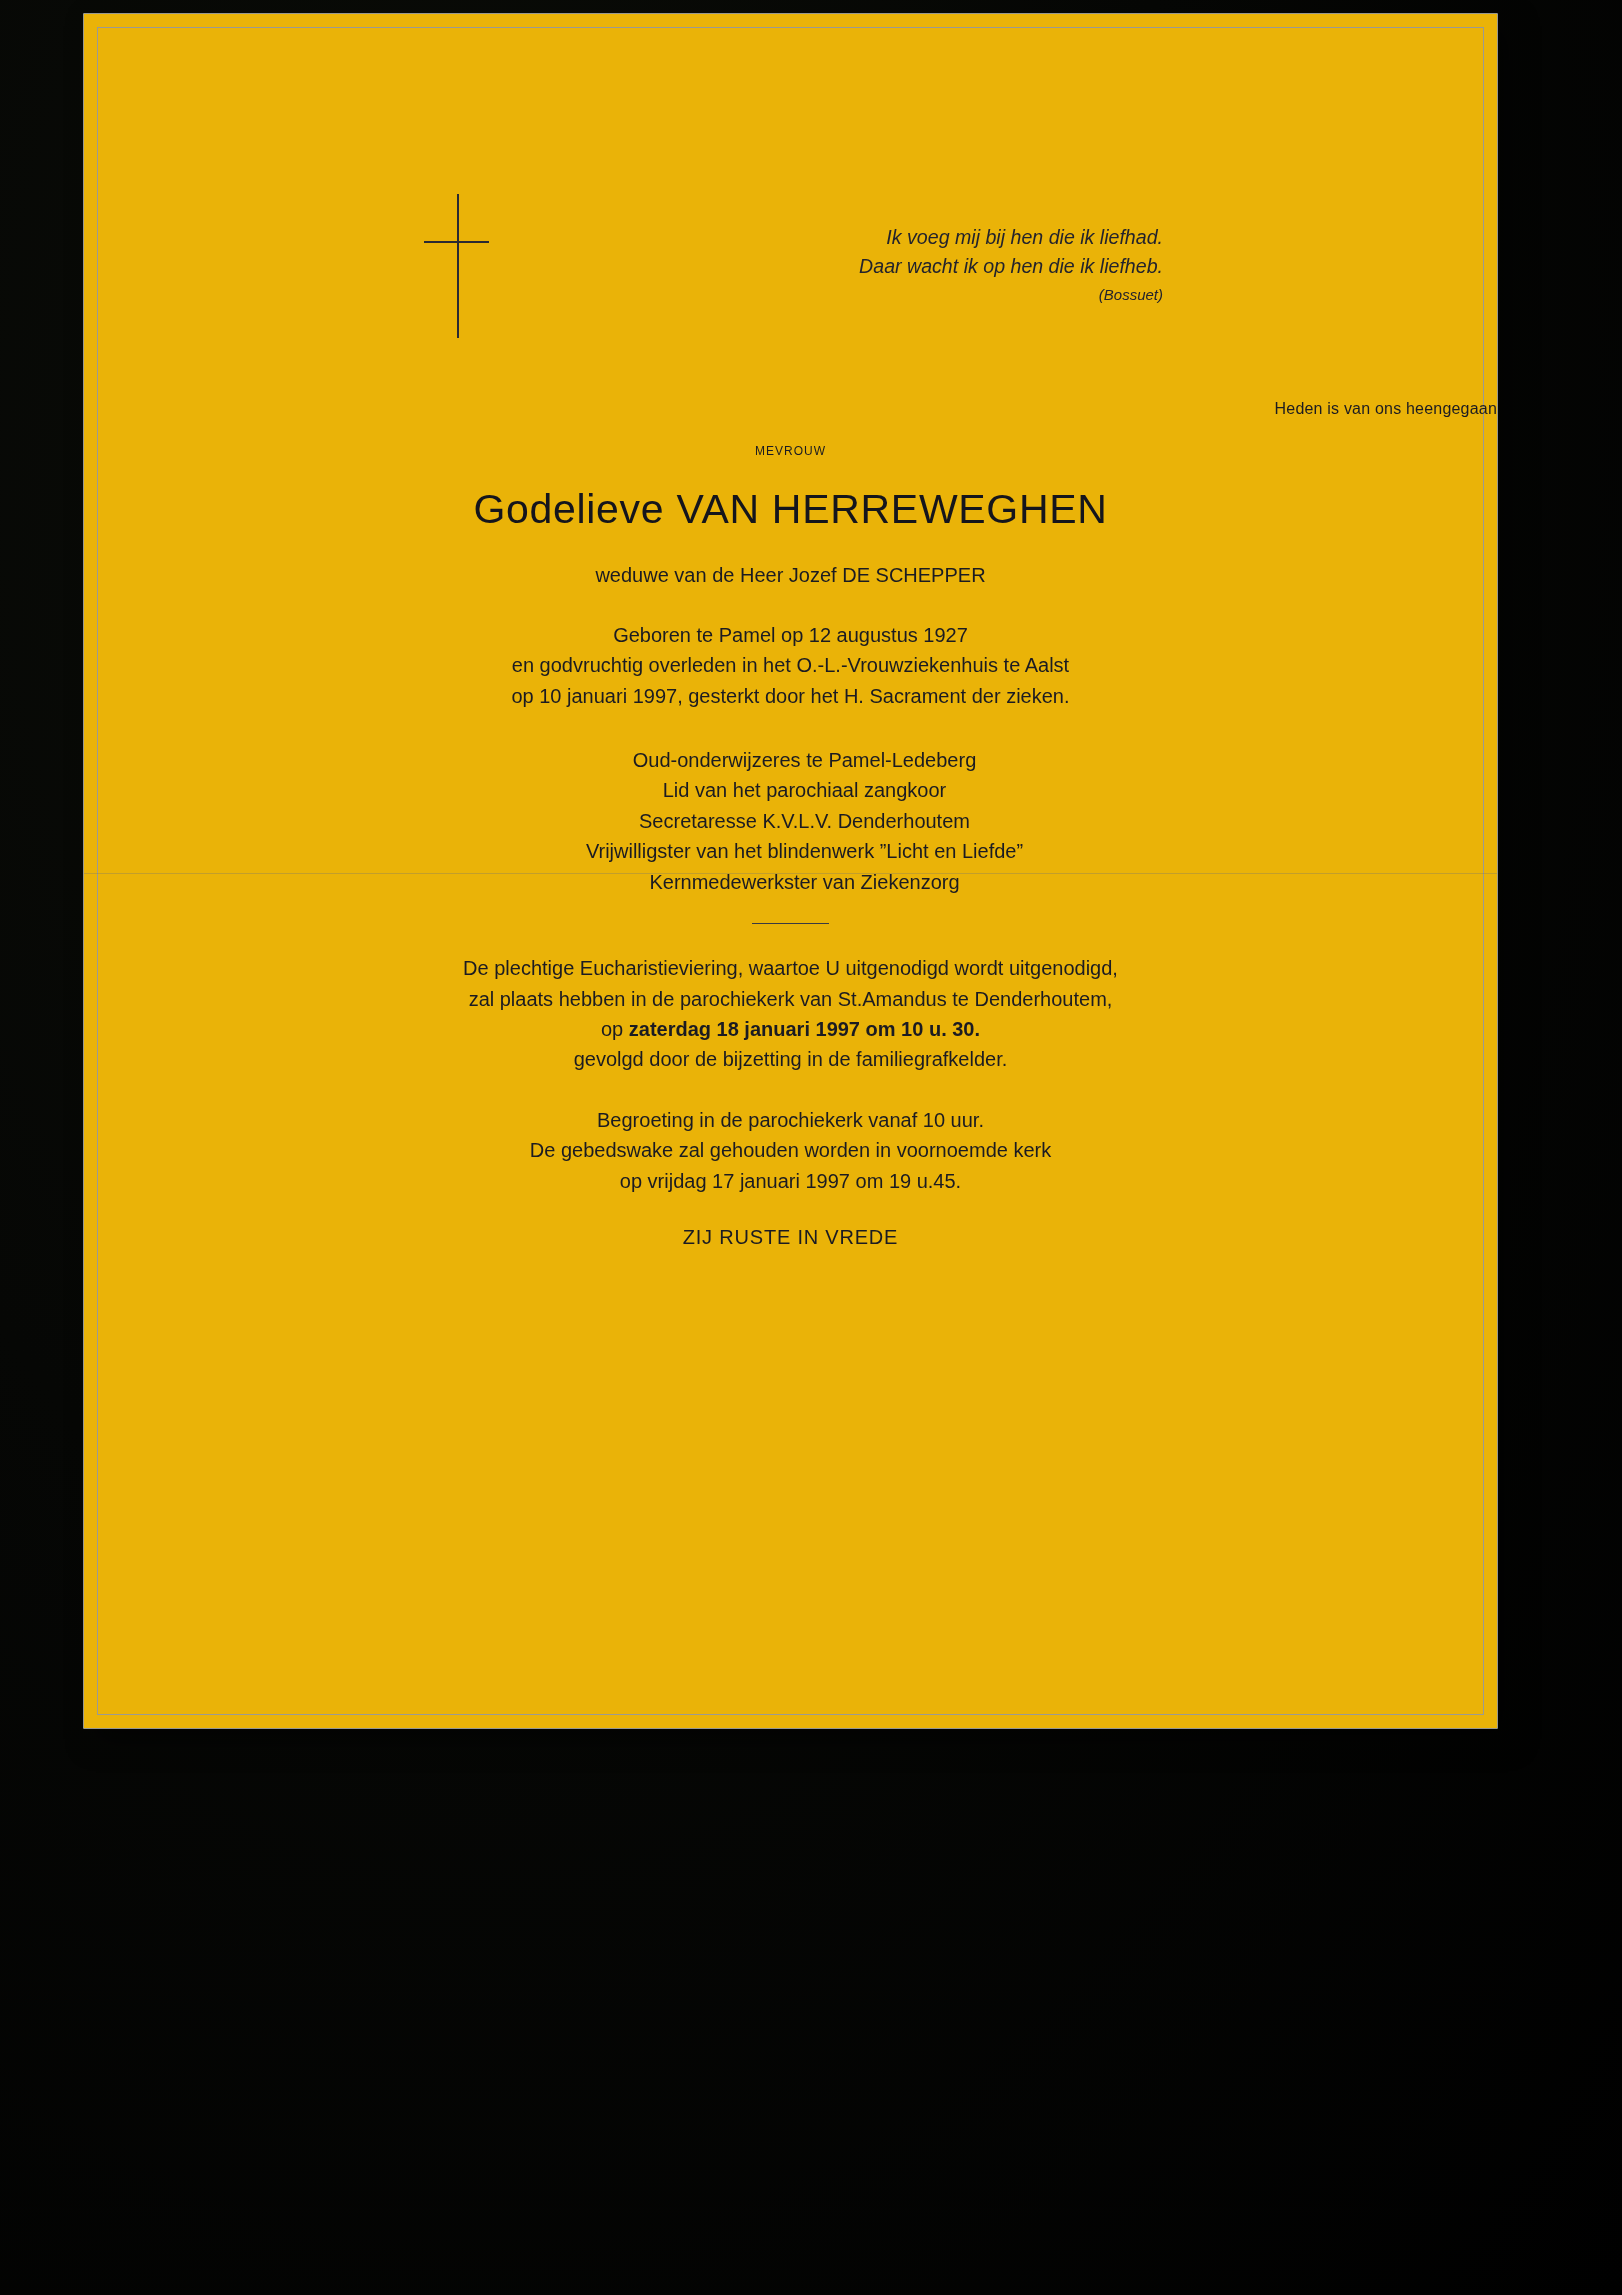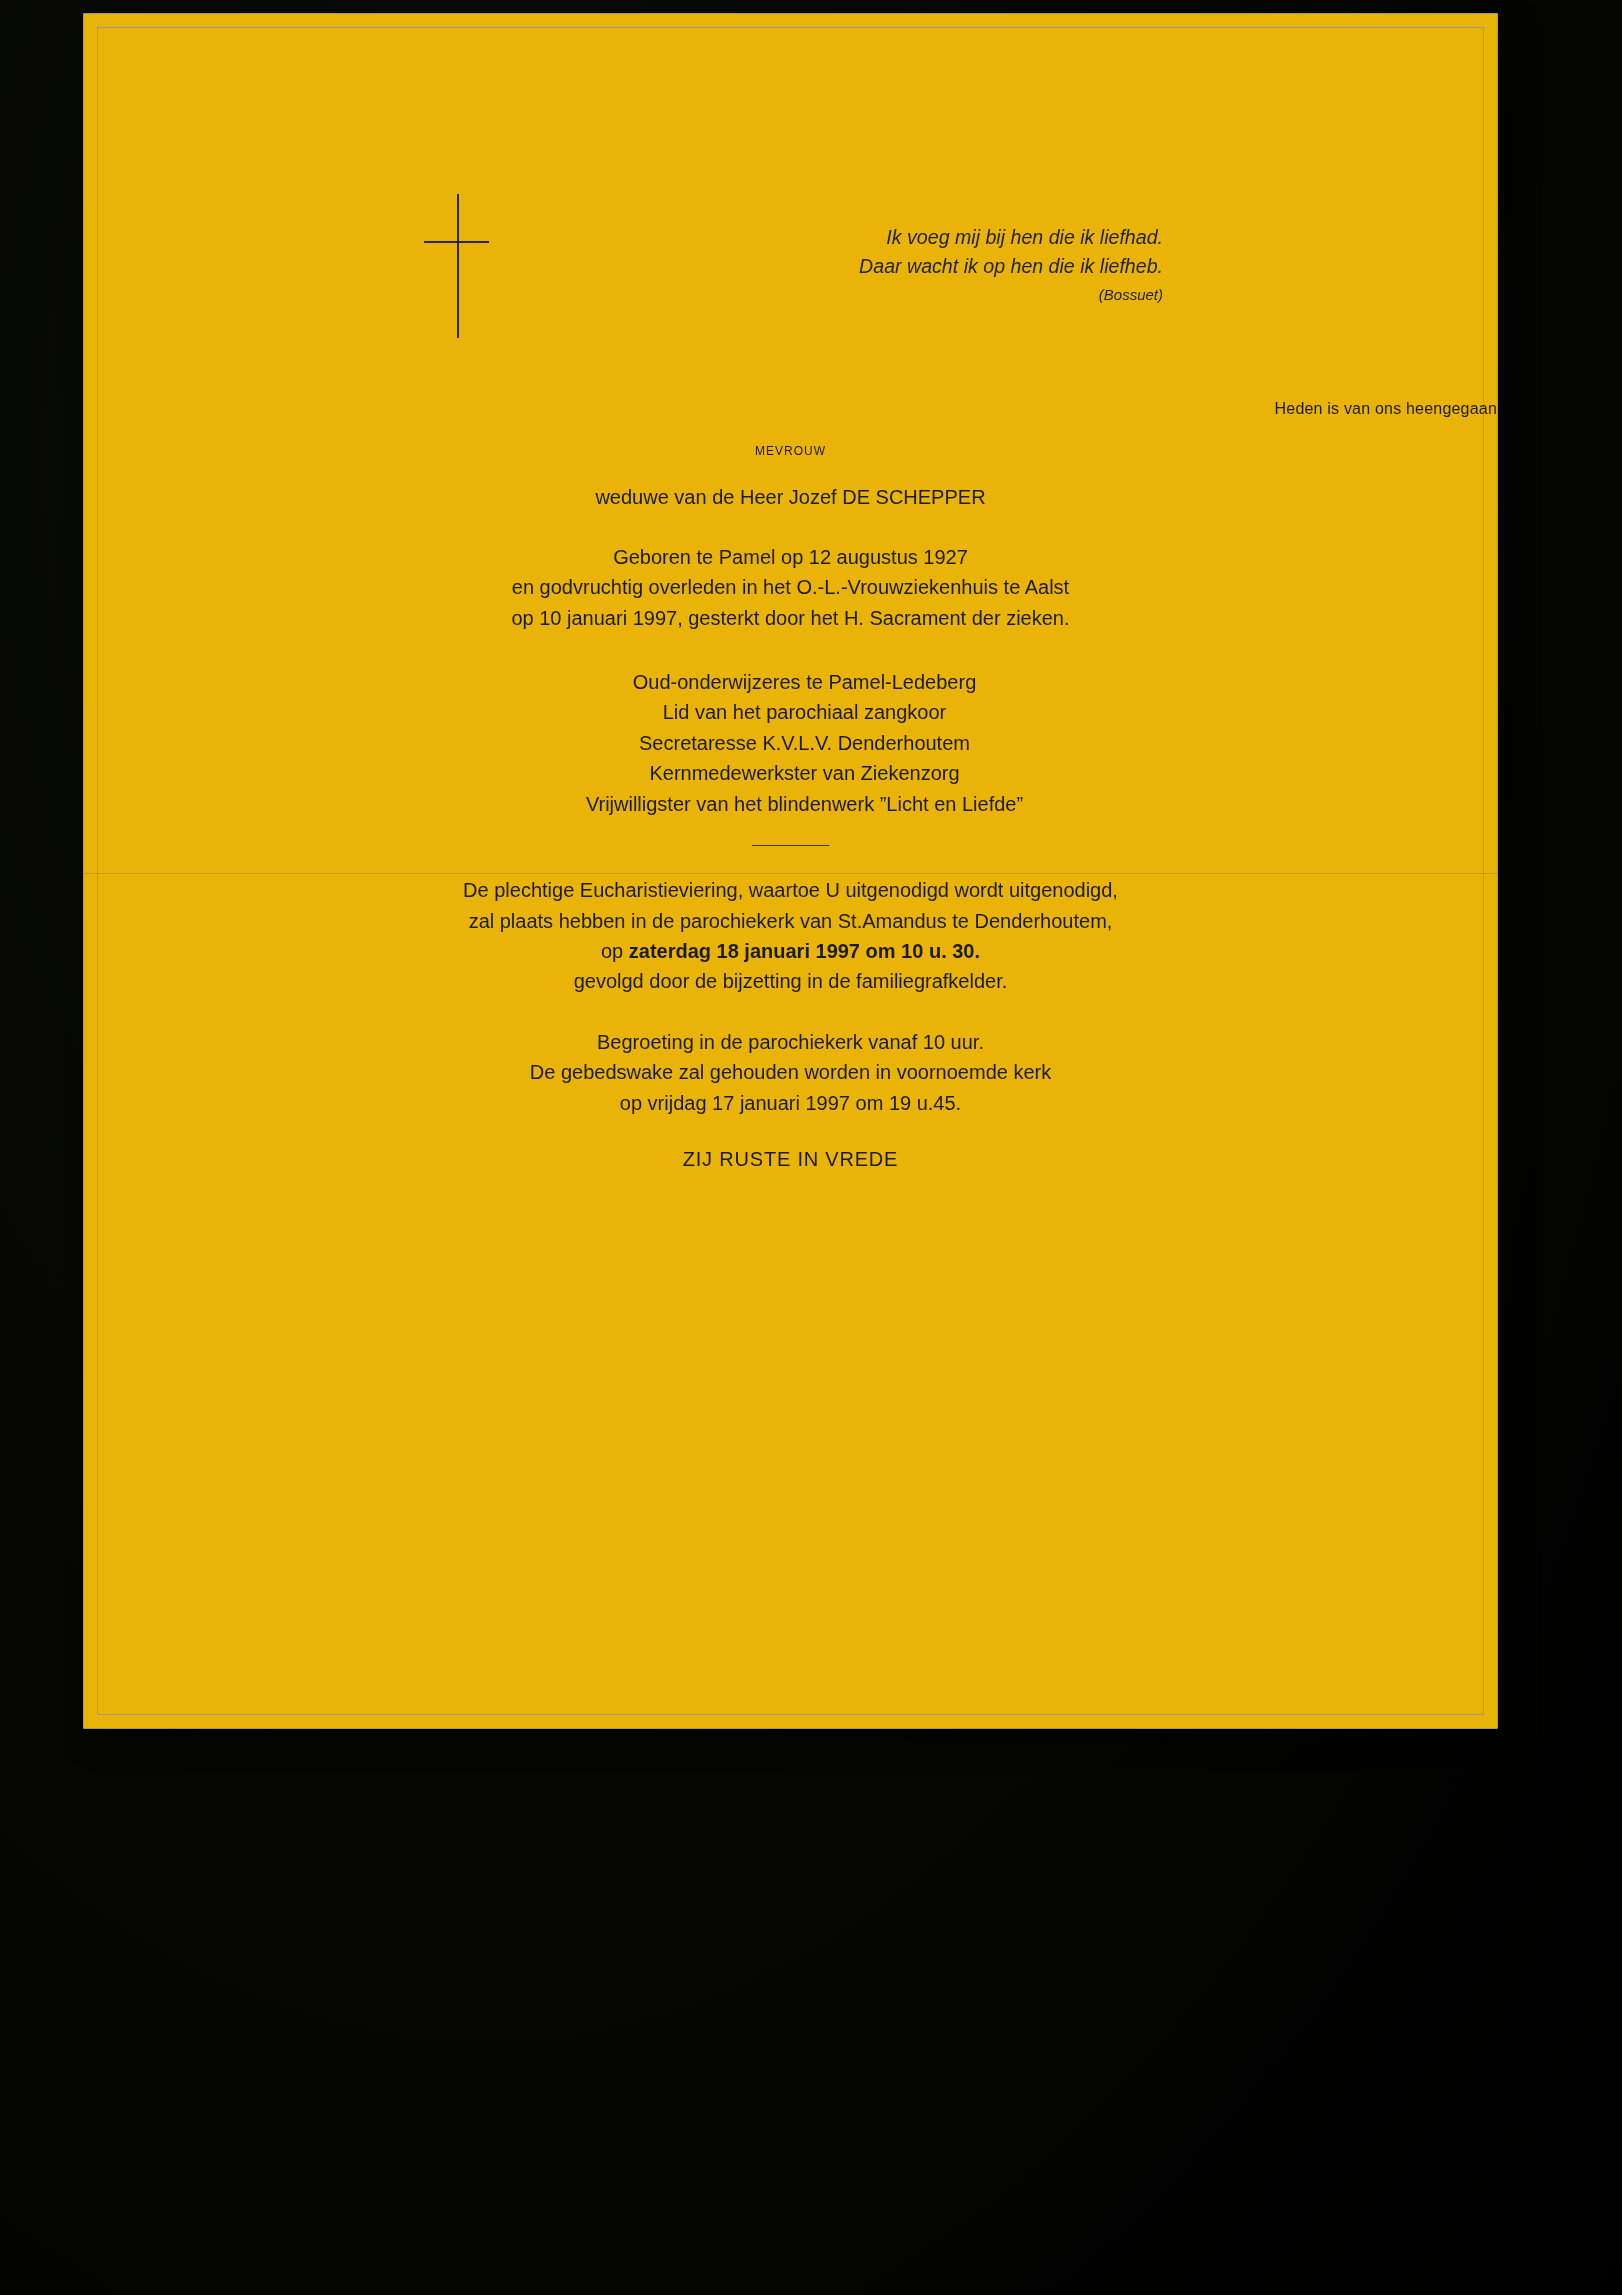--- a/index.html
+++ b/index.html
@@ -201,6 +201,7 @@
 
       <div class="mevrouw">MEVROUW</div>
 
+      <div class="name">Godelieve VAN HERREWEGHEN</div>
 
       <div class="widow">weduwe van de Heer Jozef DE SCHEPPER</div>
 

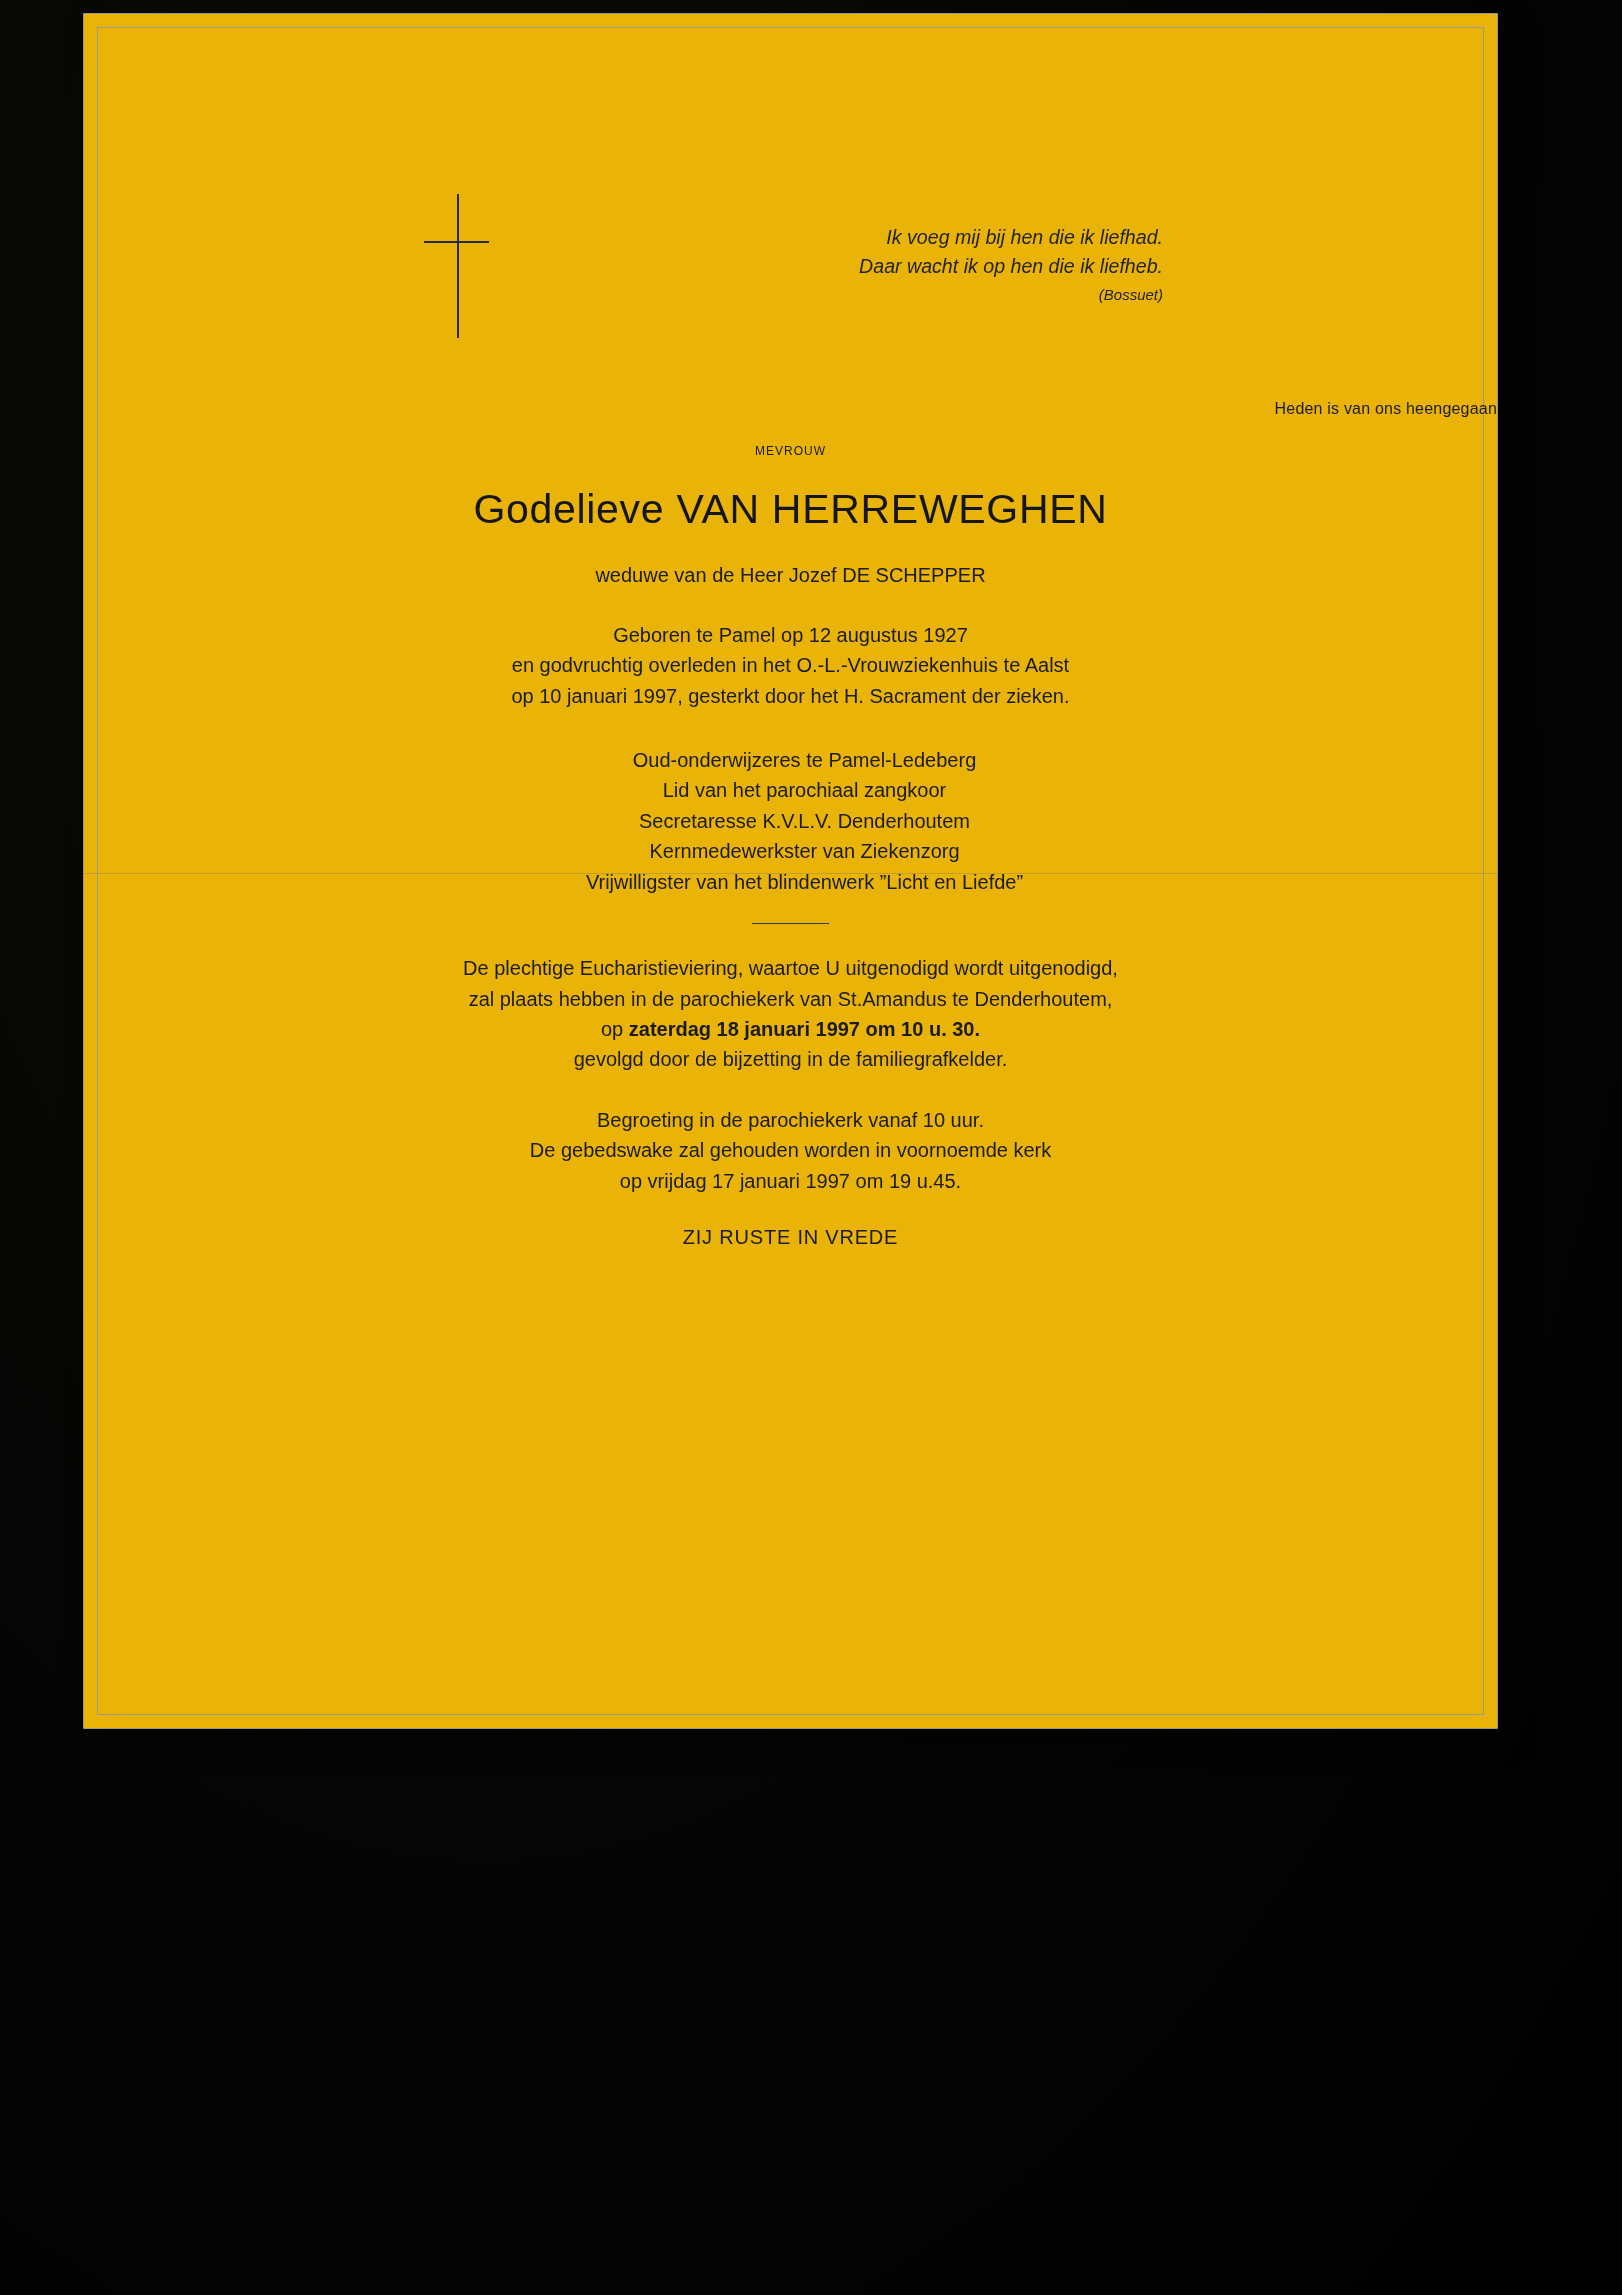--- a/index.html
+++ b/index.html
@@ -215,8 +215,8 @@
         <span class="line">Oud-onderwijzeres te Pamel-Ledeberg</span>
         <span class="line">Lid van het parochiaal zangkoor</span>
         <span class="line">Secretaresse K.V.L.V. Denderhoutem</span>
+        <span class="line">Vrijwilligster van het blindenwerk ”Licht en Liefde”</span>
         <span class="line">Kernmedewerkster van Ziekenzorg</span>
-        <span class="line">Vrijwilligster van het blindenwerk ”Licht en Liefde”</span>
       </div>
 
       <div class="sep"></div>

